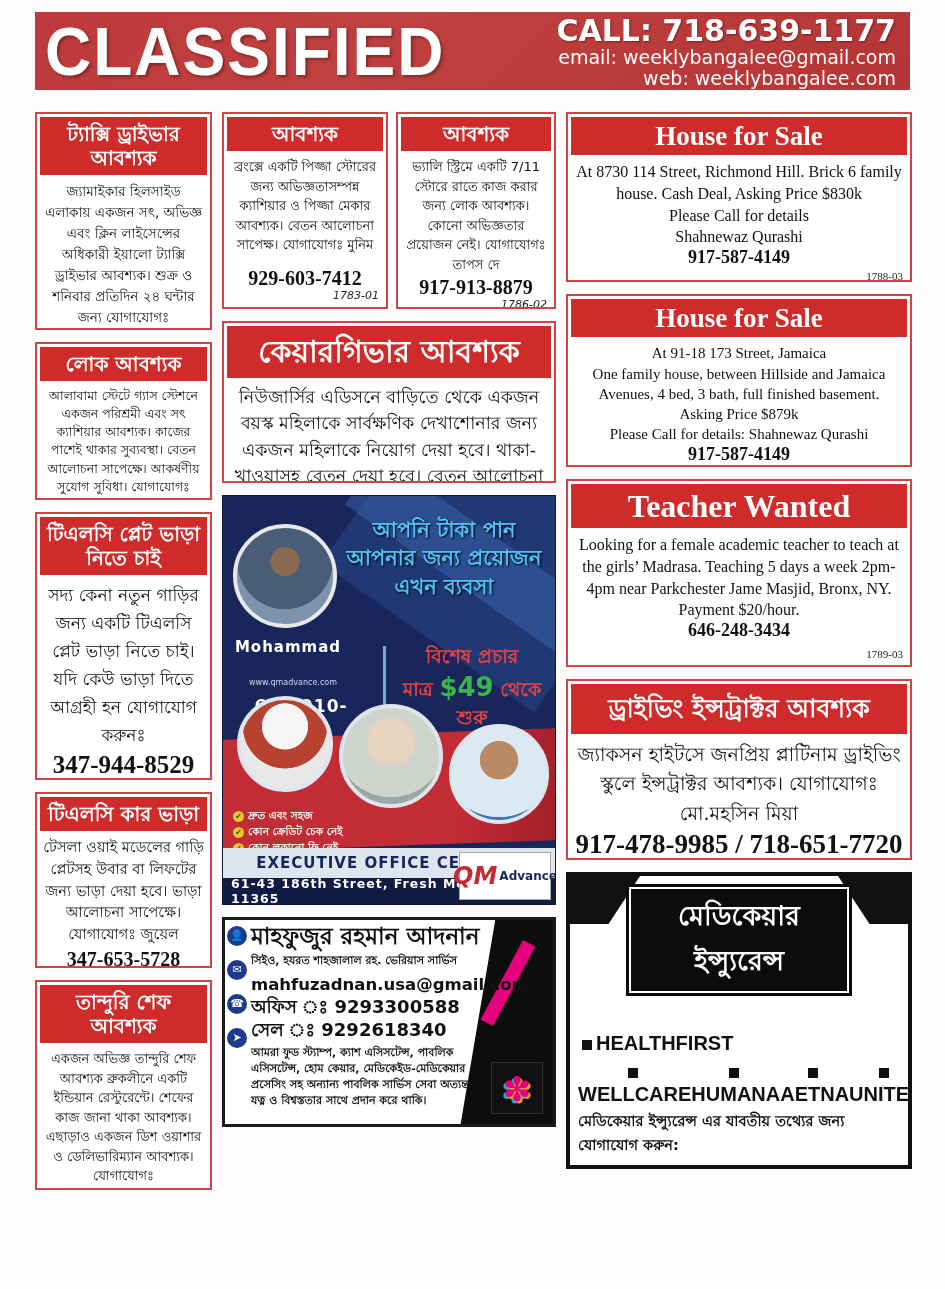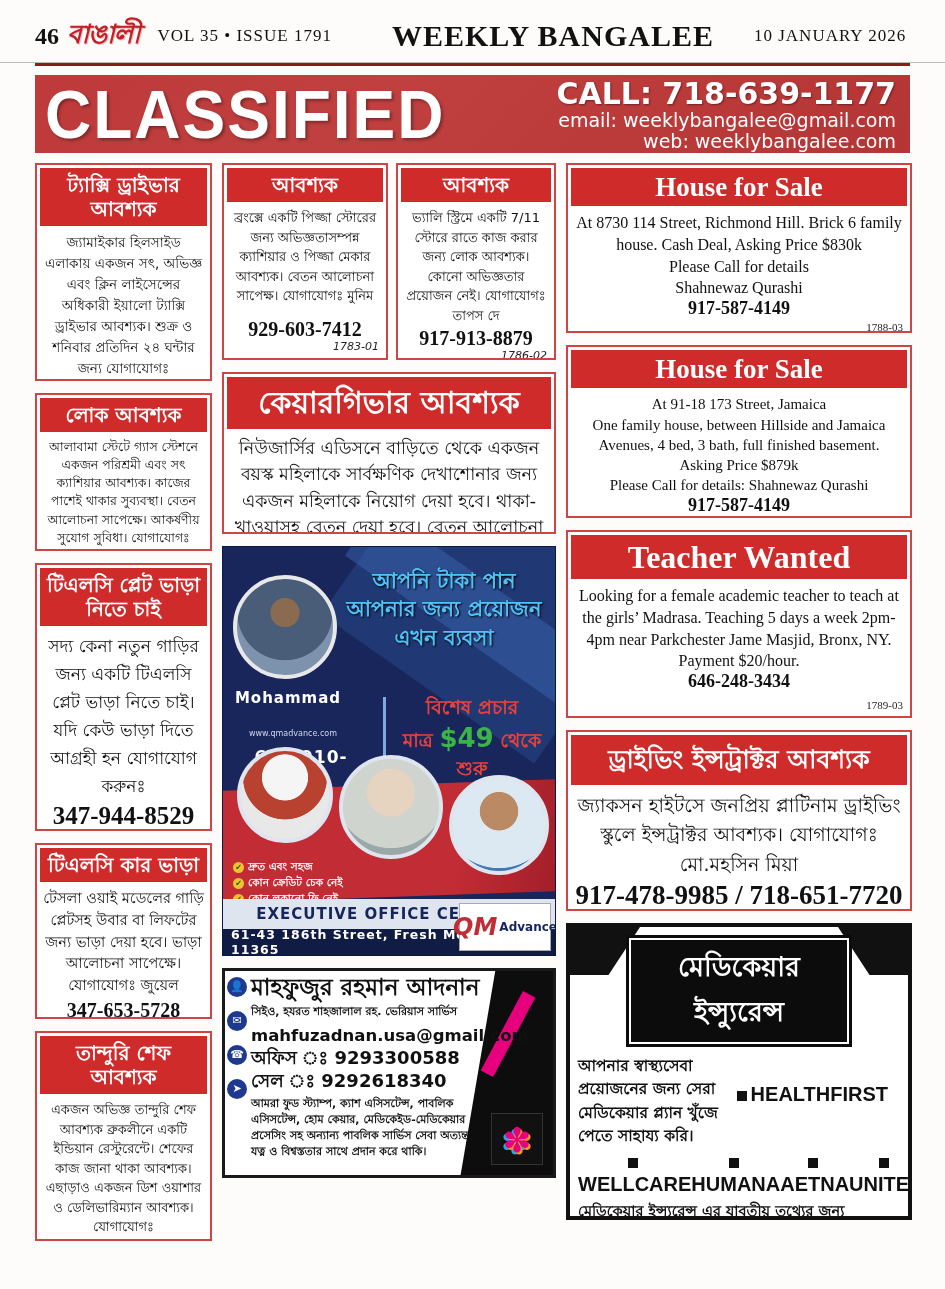--- a/index.html
+++ b/index.html
@@ -120,13 +120,6 @@
 
 <div class="page">
 
-  <div class="masthead">
-    <span class="page-num">46</span>
-    <span class="paper-logo">বাঙালী</span>
-    <span class="volissue">VOL 35 • ISSUE 1791</span>
-    <span class="mast-title">WEEKLY BANGALEE</span>
-    <span class="mast-date">10 JANUARY 2026</span>
-  </div>
 
   <div class="banner">
     <div class="banner-title">CLASSIFIED</div>

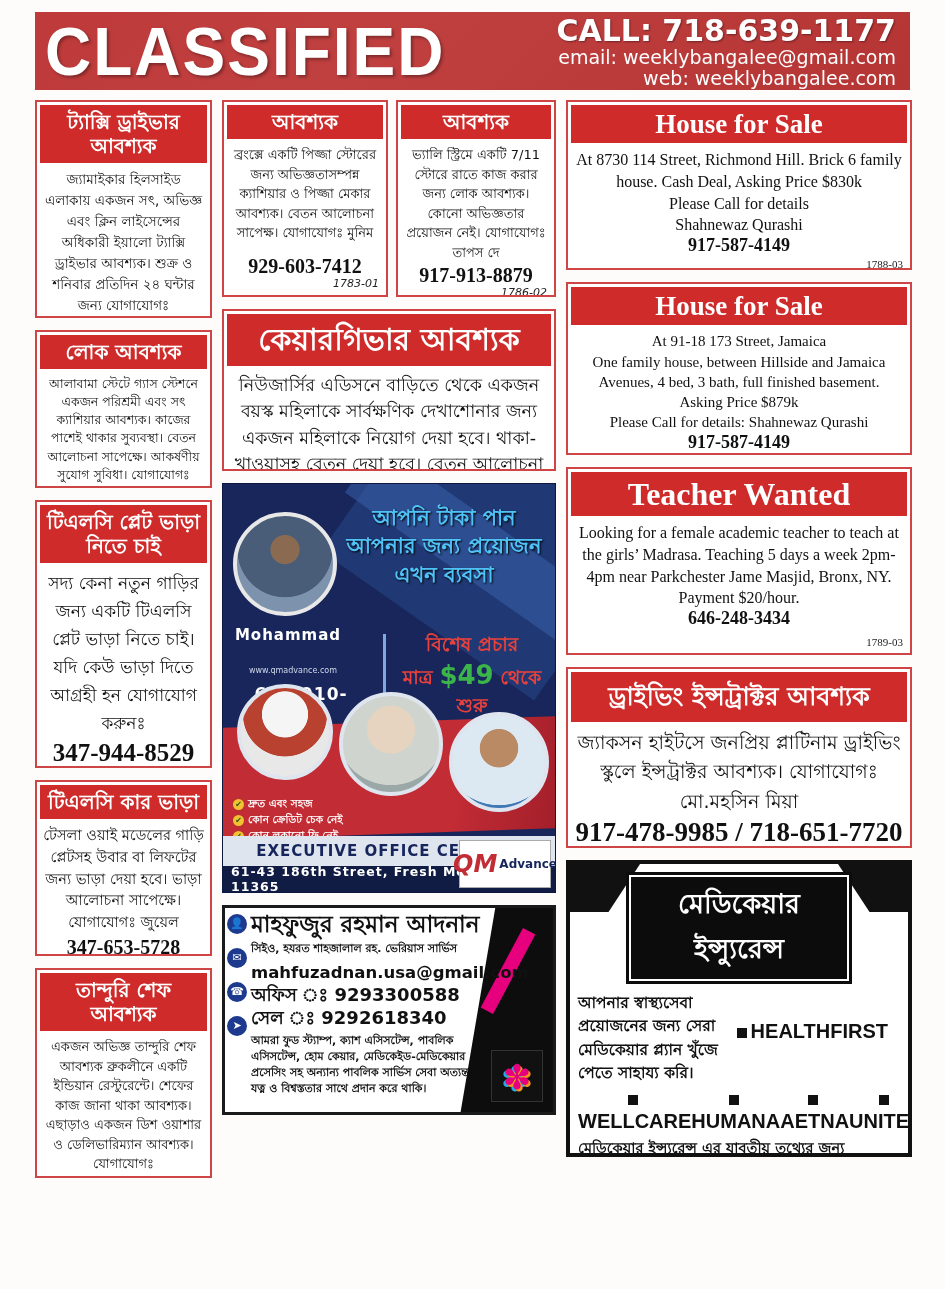--- a/index.html
+++ b/index.html
@@ -30,7 +30,7 @@
   .col-mid { width:334px; margin:0 10px; }
   .col-right { width:346px; }
 
-  .ad { border:2px solid #cf4444; background:#fff; padding:3px; margin-bottom:12px; display:flex; flex-direction:column; text-align:center; overflow:hidden; }
+  .ad { border:2px solid #cf4444; background:#fff; padding:3px; margin-bottom:12px; display:flex; flex-direction:column; text-align:center; overflow:hidden;margin-top:12px; }
   .ad-hd { background:#cf2b2b; color:#fff; font-weight:bold; padding:5px 2px; font-size:20px; line-height:1.2; }
   .ad-bd { padding:6px 3px 2px 3px; font-size:13.5px; line-height:1.55; flex:1; }
   .ad-ph { font-family:"Liberation Serif", serif; font-weight:bold; font-size:20px; line-height:1.1; }

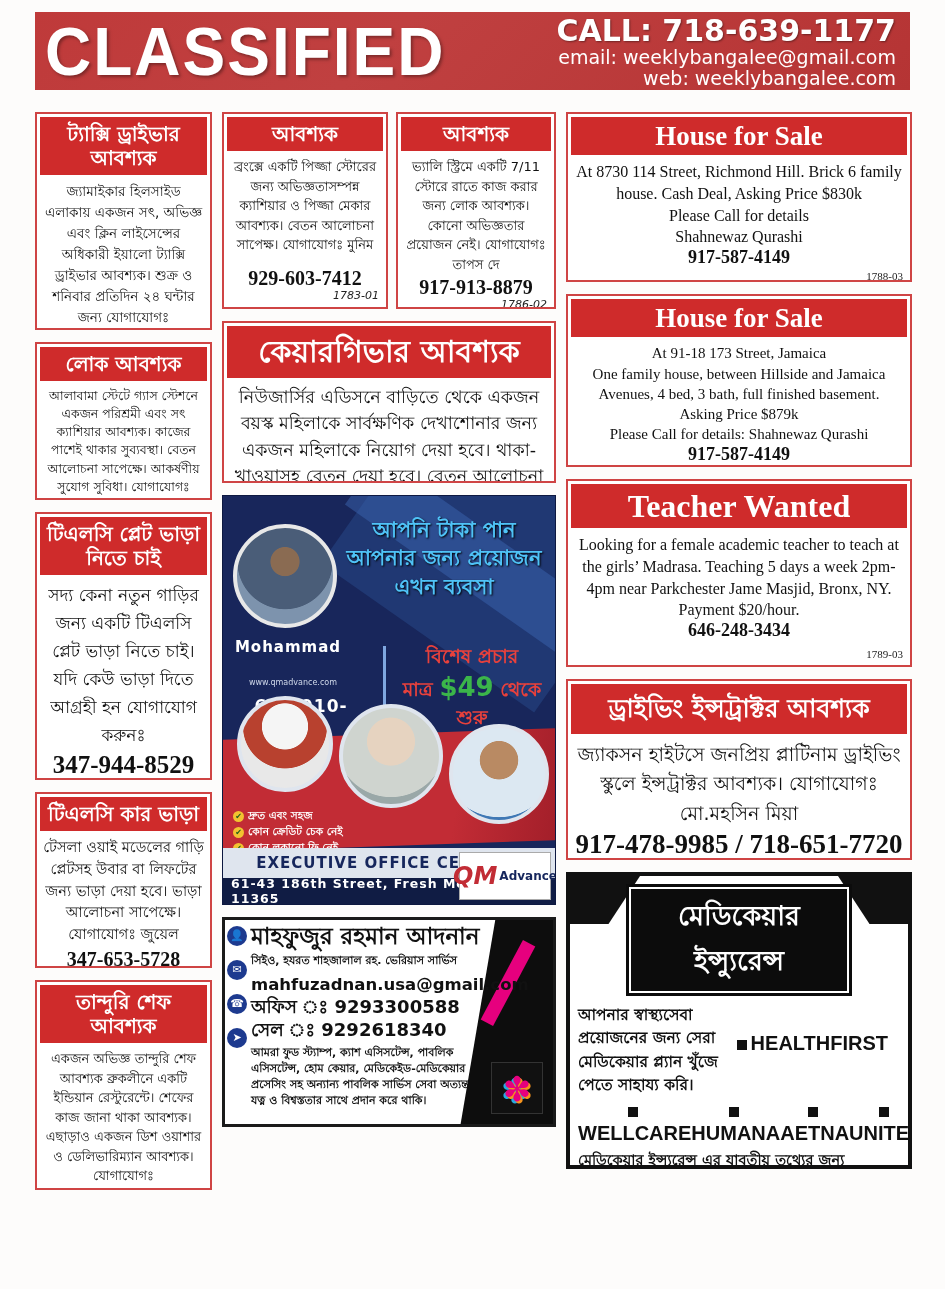--- a/index.html
+++ b/index.html
@@ -298,7 +298,6 @@
         <div class="med-corner-r"></div>
         <div class="med-title">মেডিকেয়ার ইন্স্যুরেন্স</div>
         <div class="med-body">
-          <div class="txt">আপনার স্বাস্থ্যসেবা প্রয়োজনের জন্য সেরা মেডিকেয়ার প্ল্যান খুঁজে পেতে সাহায্য করি।</div>
           <div class="med-brand-first"><span class="bullet-sq"></span><span>HEALTHFIRST</span></div>
         </div>
         <div class="med-brands">

